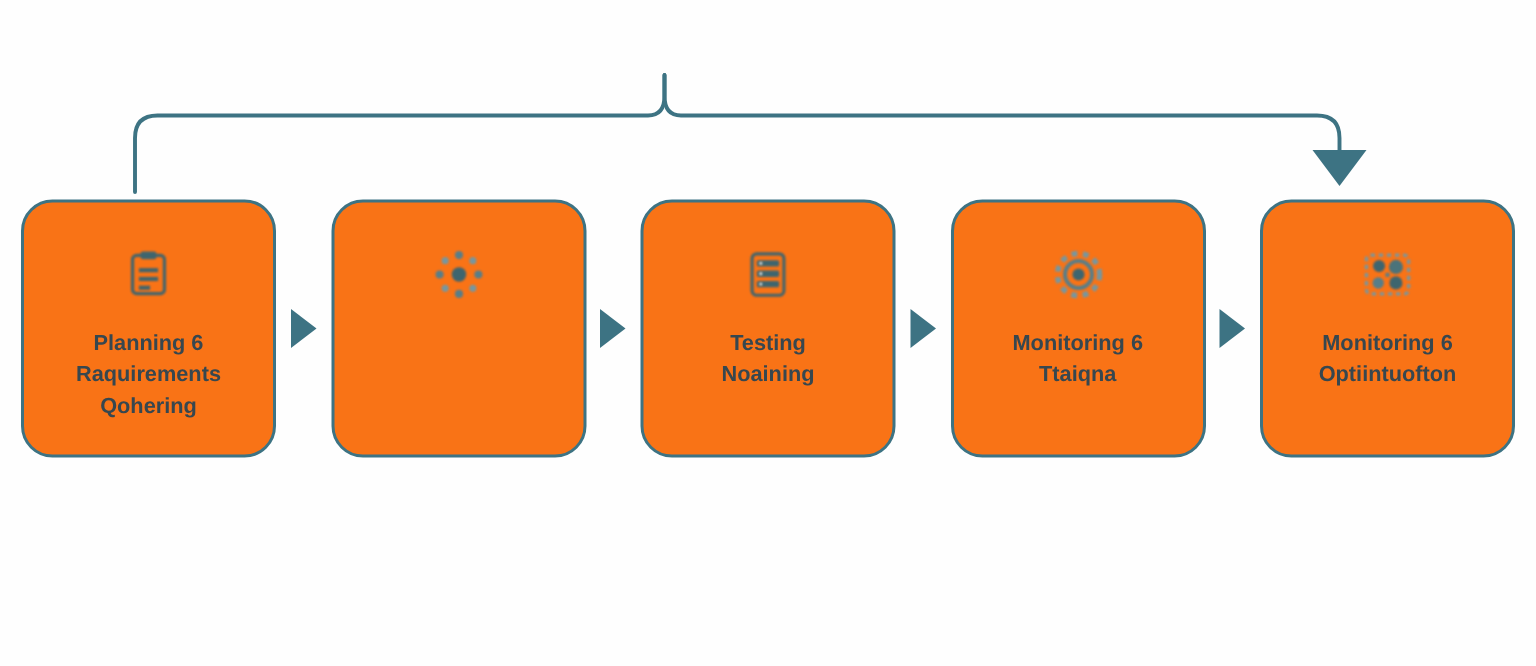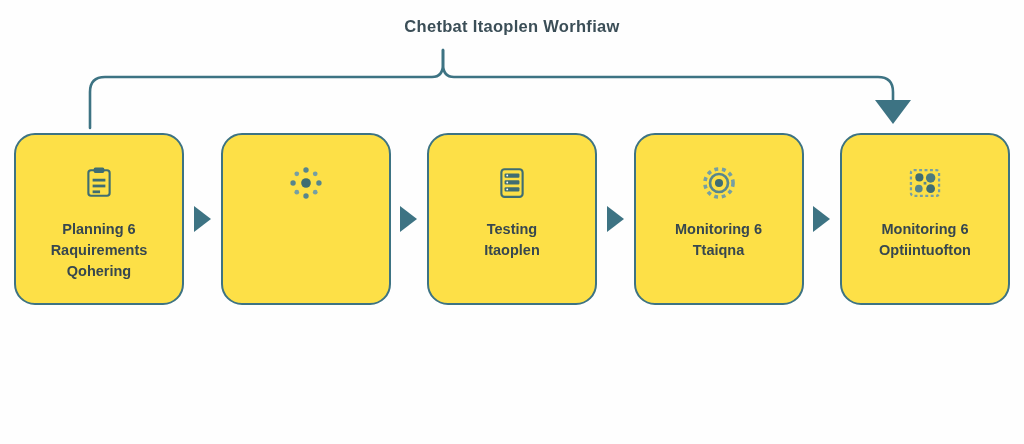--- a/index.html
+++ b/index.html
@@ -118,7 +118,6 @@
 
 <div id="canvas">
 
-  <div id="diagram-title">Chetbat Itaoplen Worhfiaw</div>
 
   <svg id="bracket-layer" viewBox="0 0 1024 444" width="1024" height="444">
     <g fill="none" stroke="#3d7383" stroke-width="2.6" stroke-linecap="round" stroke-linejoin="round" style="filter: blur(0.35px);">

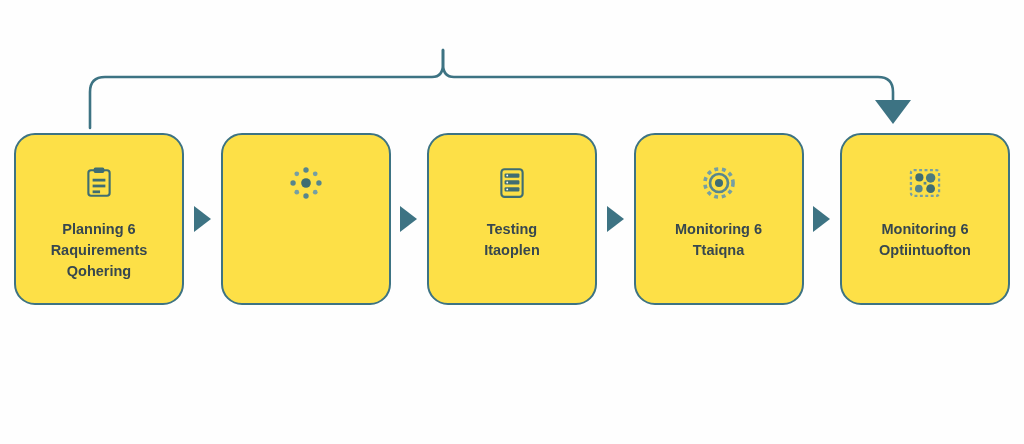--- a/index.html
+++ b/index.html
@@ -65,7 +65,7 @@
     box-sizing: border-box;
     border: 2.2px solid #3d7383;
     border-radius: 21px;
-    background: #fde047;
+    background: #f97316;
     display: flex;
     flex-direction: column;
     align-items: center;

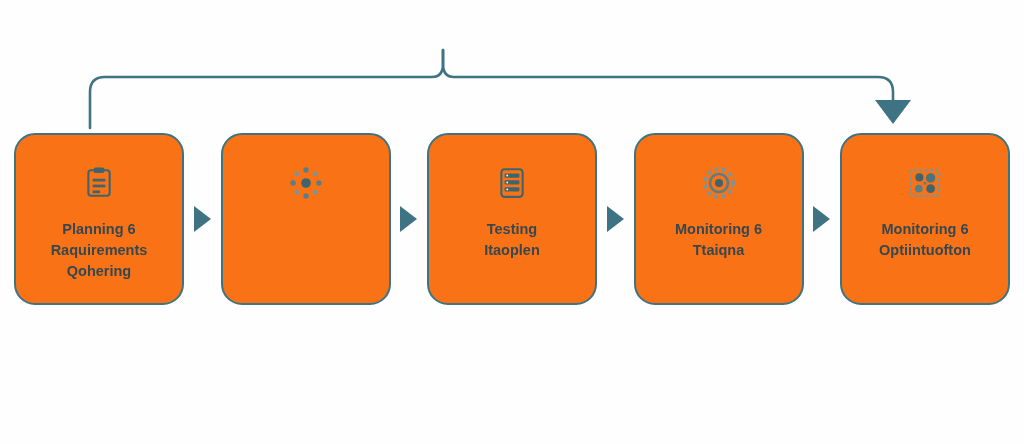--- a/index.html
+++ b/index.html
@@ -184,7 +184,7 @@
         </svg>
       </div>
       <div class="stage-label">Testing
-Itaoplen</div>
+Noaining</div>
     </div>
 
     <div class="arrow-gap">

